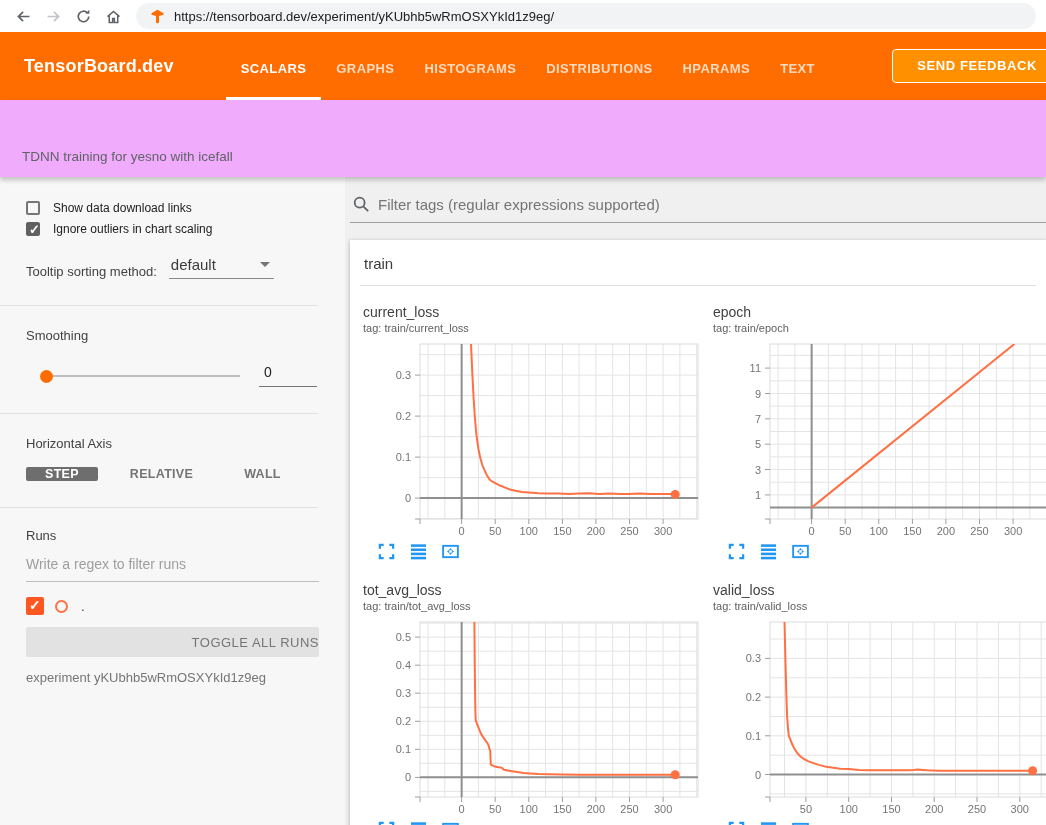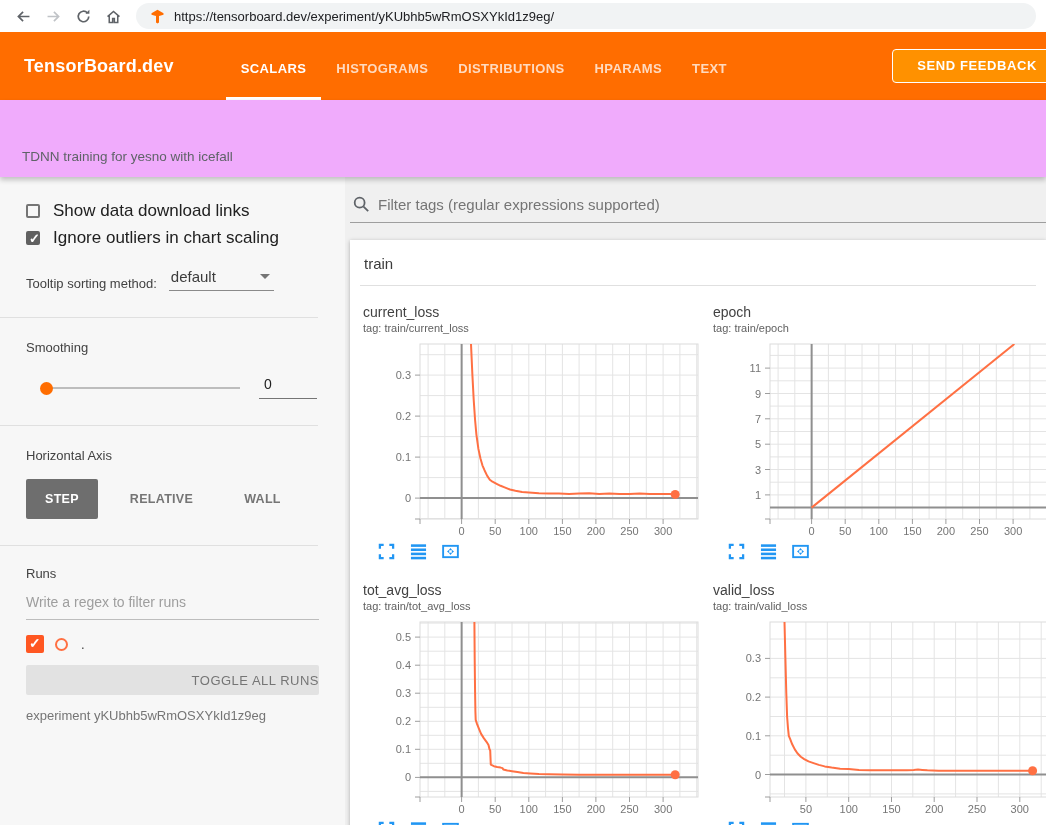--- a/index.html
+++ b/index.html
@@ -122,6 +122,7 @@
   <div class="brand">TensorBoard.dev</div>
   <nav class="tabs" id="tabs">
       <a class="tab active">SCALARS</a>
+      <a class="tab">GRAPHS</a>
       <a class="tab">HISTOGRAMS</a>
       <a class="tab">DISTRIBUTIONS</a>
       <a class="tab">HPARAMS</a>

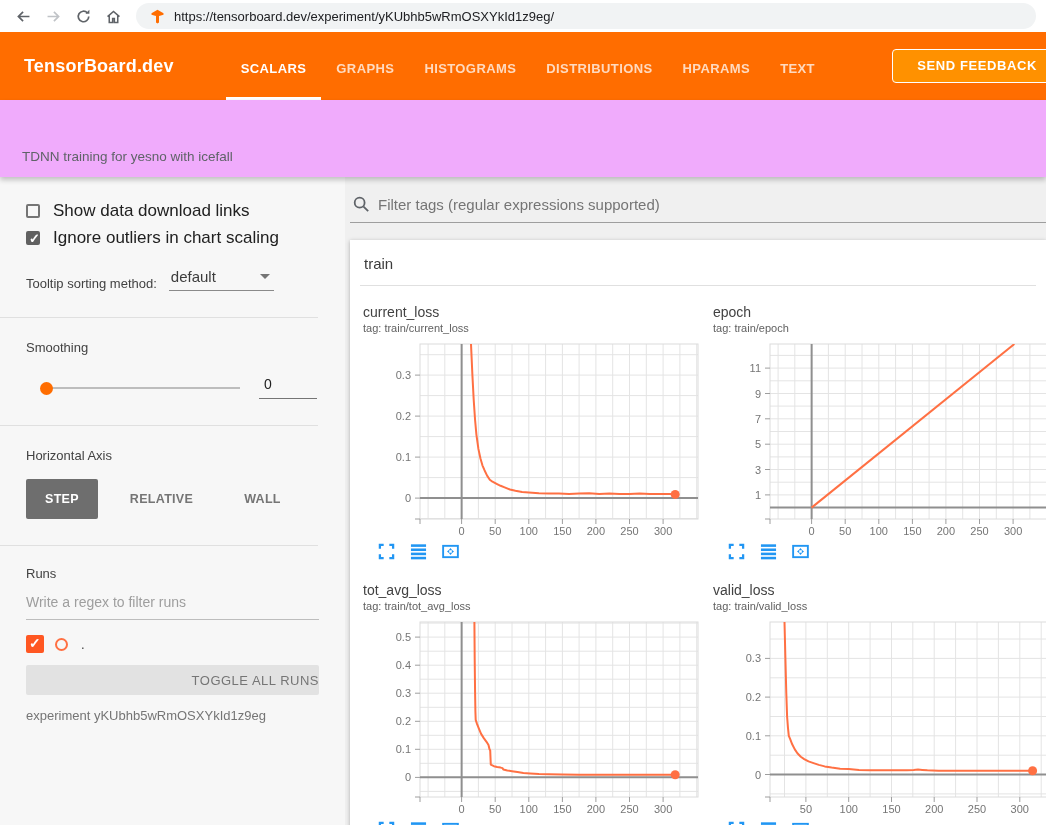--- a/index.html
+++ b/index.html
@@ -36,7 +36,7 @@
         margin-right:13px; flex-shrink:0; position:relative; }
   .cb.checked { background:#616161; border-color:#616161; }
   .cb.checked::after { content:"✓"; position:absolute; left:1px; top:-2px; color:#fff; font-size:13px; font-weight:bold; }
-  .cb-label { font-size:17px; color:#212121; }
+  .cb-label { font-size:12px; color:#212121; }
   .tooltip-row { display:flex; align-items:flex-end; margin-top:20px; }
   .small-label { font-size:13px; color:#424242; }
   .select { margin-left:12px; width:105px; border-bottom:1px solid #8a8a8a; padding:0 0 5px 2px;

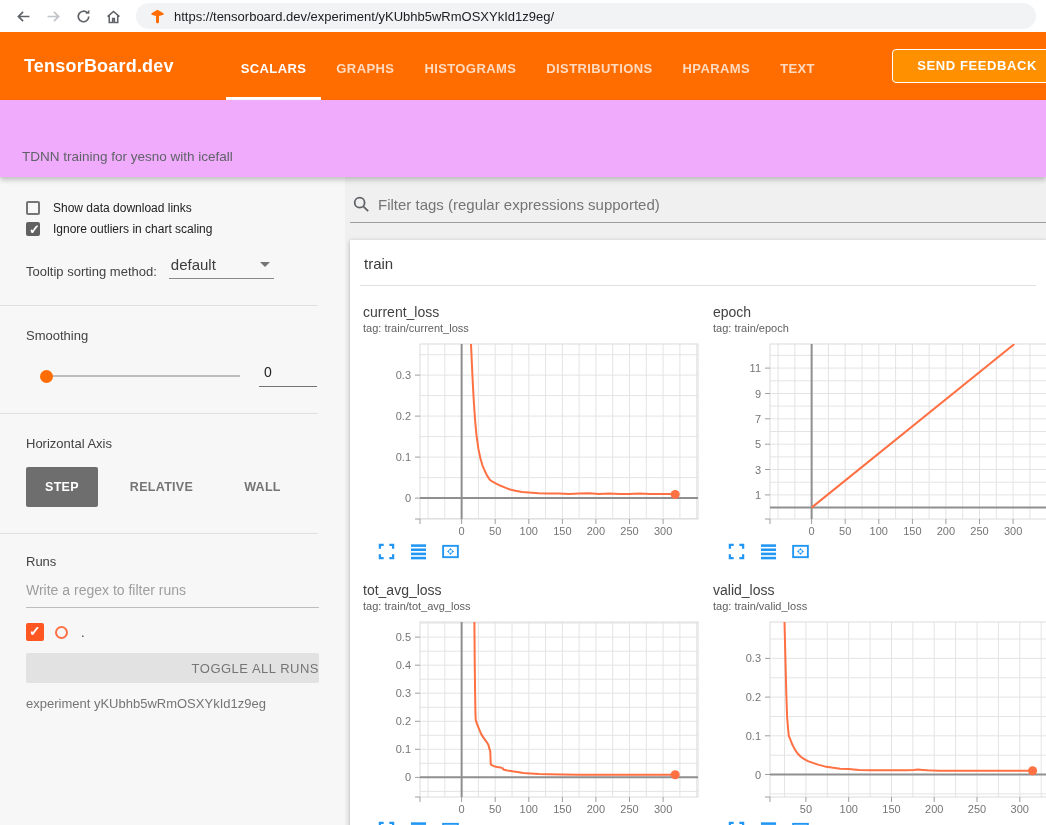--- a/index.html
+++ b/index.html
@@ -51,7 +51,7 @@
                   font-size:14px; color:#212121; padding:0 0 6px 5px; font-family:"Liberation Sans",sans-serif; }
   .axis-buttons { display:flex; margin-top:16px; }
   .axis-btn { border:none; background:transparent; color:#757575; font-size:12.5px; font-weight:bold;
-              letter-spacing:.3px; padding:13px 19px; border-radius:2px; cursor:pointer; margin-right:13px;
+              letter-spacing:.3px; padding:0 19px; border-radius:2px; cursor:pointer; margin-right:13px;
               font-family:"Liberation Sans",sans-serif; }
   .axis-btn.selected { background:#6e6e6e; color:#fff; }
   .runs-filter { display:block; width:293px; margin-top:13px; border:none; border-bottom:1px solid #bdbdbd;

